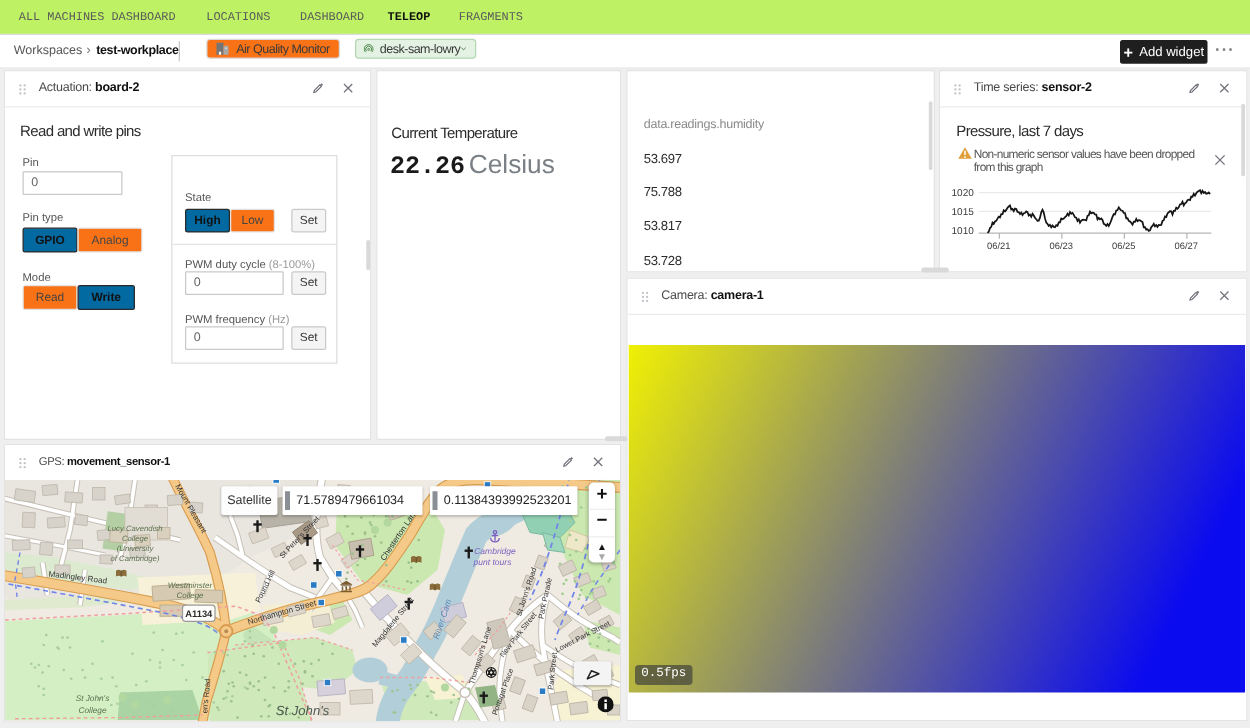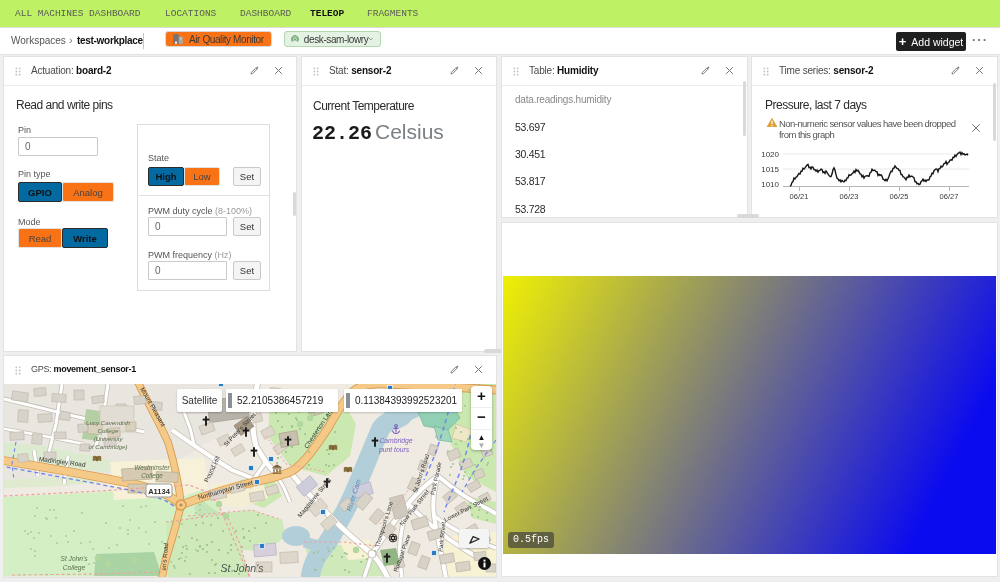--- a/index.html
+++ b/index.html
@@ -119,26 +119,6 @@
 </div>
 
 <div class="card" id="stat" style="left:301px;top:56px;width:196px;height:296px">
-  <div class="chead">
-    <svg class="hnd" width="6" height="9" viewBox="0 0 6 9">
-        <g fill="#c1c1c6">
-          <circle cx="1.3" cy="1.3" r="0.9"></circle>
-          <circle cx="4.7" cy="1.3" r="0.9"></circle>
-          <circle cx="1.3" cy="4.5" r="0.9"></circle>
-          <circle cx="4.7" cy="4.5" r="0.9"></circle>
-          <circle cx="1.3" cy="7.7" r="0.9"></circle>
-          <circle cx="4.7" cy="7.7" r="0.9"></circle>
-        </g>
-      </svg>
-    <span class="ctitle">Stat: <b>sensor-2</b></span>
-    <svg class="hico pen" width="9" height="9" viewBox="0 0 9 9">
-        <path d="M1 8L1.4 6.4 5.9 1.9 7.1 3.1 2.6 7.6z" fill="none" stroke="#6f6f79" stroke-width="0.9"></path>
-        <rect x="6.5" y="0.9" width="1.6" height="1.6" transform="rotate(45 7.3 1.7)" fill="#6f6f79"></rect>
-      </svg>
-    <svg class="hico xx" width="9" height="9" viewBox="0 0 9 9">
-        <path d="M1.2 1.2l6.6 6.6M7.8 1.2l-6.6 6.6" stroke="#73737d" stroke-width="1"></path>
-      </svg>
-  </div>
   <div class="abs" style="left:11px;top:42px;font-size:12px;letter-spacing:-0.5px;color:#2b2b2b">Current Temperature</div>
   <div class="abs" style="left:10px;top:63px;font-family:'Liberation Mono',monospace;font-size:20px;font-weight:bold;color:#1a1a1a">22.26<span style="font-family:'Liberation Sans',sans-serif;font-size:21px;font-weight:normal;color:#7a8085;margin-left:3px">Celsius</span></div>
 </div>

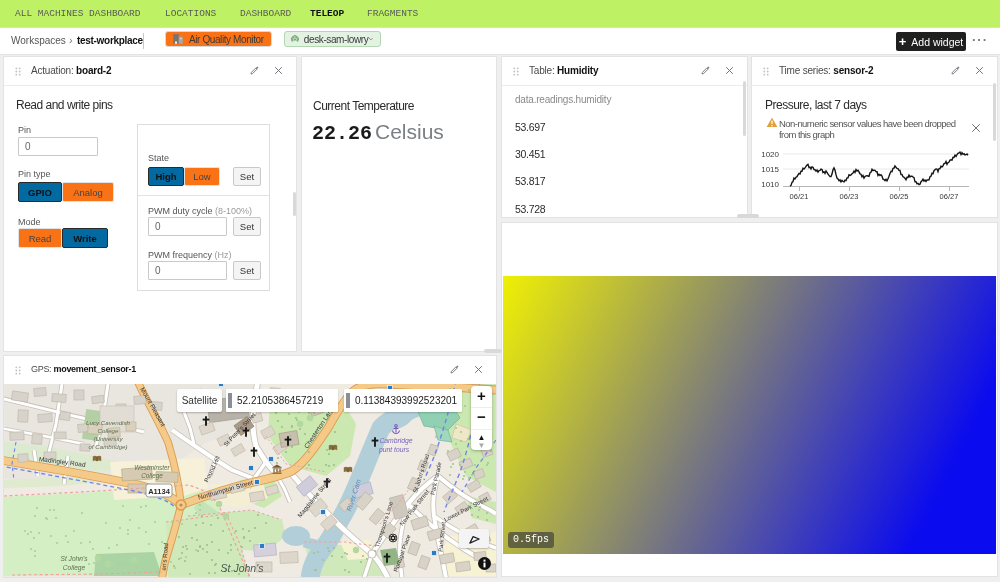--- a/index.html
+++ b/index.html
@@ -124,26 +124,6 @@
 </div>
 
 <div class="card" id="tbl" style="left:501px;top:56px;width:247px;height:162px">
-  <div class="chead">
-    <svg class="hnd" width="6" height="9" viewBox="0 0 6 9">
-        <g fill="#c1c1c6">
-          <circle cx="1.3" cy="1.3" r="0.9"></circle>
-          <circle cx="4.7" cy="1.3" r="0.9"></circle>
-          <circle cx="1.3" cy="4.5" r="0.9"></circle>
-          <circle cx="4.7" cy="4.5" r="0.9"></circle>
-          <circle cx="1.3" cy="7.7" r="0.9"></circle>
-          <circle cx="4.7" cy="7.7" r="0.9"></circle>
-        </g>
-      </svg>
-    <span class="ctitle">Table: <b>Humidity</b></span>
-    <svg class="hico pen" width="9" height="9" viewBox="0 0 9 9">
-        <path d="M1 8L1.4 6.4 5.9 1.9 7.1 3.1 2.6 7.6z" fill="none" stroke="#6f6f79" stroke-width="0.9"></path>
-        <rect x="6.5" y="0.9" width="1.6" height="1.6" transform="rotate(45 7.3 1.7)" fill="#6f6f79"></rect>
-      </svg>
-    <svg class="hico xx" width="9" height="9" viewBox="0 0 9 9">
-        <path d="M1.2 1.2l6.6 6.6M7.8 1.2l-6.6 6.6" stroke="#73737d" stroke-width="1"></path>
-      </svg>
-  </div>
   <div class="abs" style="left:13px;top:37px;font-size:10px;letter-spacing:-0.2px;color:#8a8a8a">data.readings.humidity</div>
   <div class="abs" style="left:13px;top:64px;font-size:10.5px;letter-spacing:-0.3px;color:#2b2b2b">53.697</div>
   <div class="abs" style="left:13px;top:91px;font-size:10.5px;letter-spacing:-0.3px;color:#2b2b2b">30.451</div>

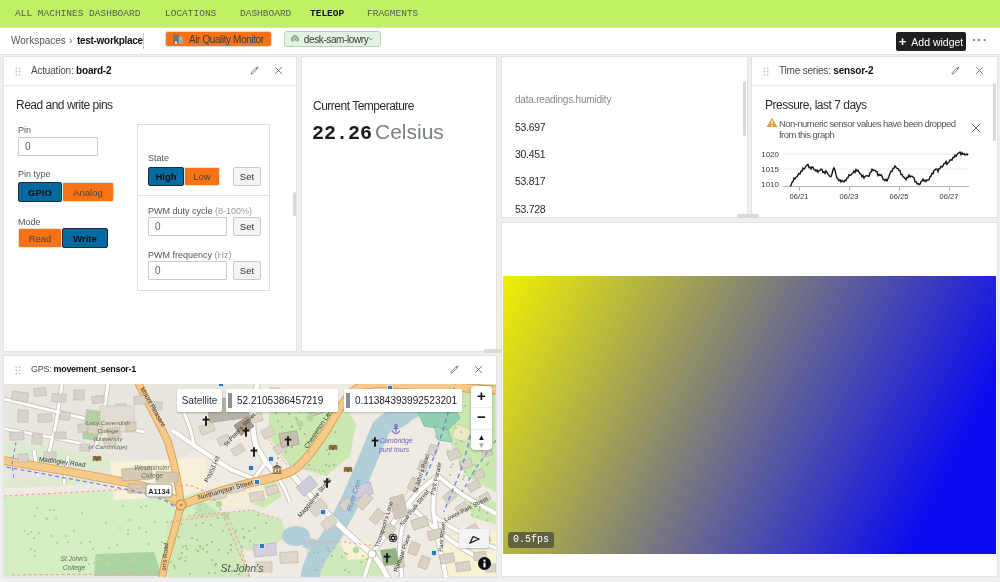--- a/index.html
+++ b/index.html
@@ -126,7 +126,7 @@
 <div class="card" id="tbl" style="left:501px;top:56px;width:247px;height:162px">
   <div class="abs" style="left:13px;top:37px;font-size:10px;letter-spacing:-0.2px;color:#8a8a8a">data.readings.humidity</div>
   <div class="abs" style="left:13px;top:64px;font-size:10.5px;letter-spacing:-0.3px;color:#2b2b2b">53.697</div>
-  <div class="abs" style="left:13px;top:91px;font-size:10.5px;letter-spacing:-0.3px;color:#2b2b2b">30.451</div>
+  <div class="abs" style="left:13px;top:91px;font-size:10.5px;letter-spacing:-0.3px;color:#2b2b2b">75.788</div>
   <div class="abs" style="left:13px;top:118px;font-size:10.5px;letter-spacing:-0.3px;color:#2b2b2b">53.817</div>
   <div class="abs" style="left:13px;top:146px;font-size:10.5px;letter-spacing:-0.3px;color:#2b2b2b">53.728</div>
   <div class="scrl" style="right:1px;top:24px;width:3px;height:55px"></div>

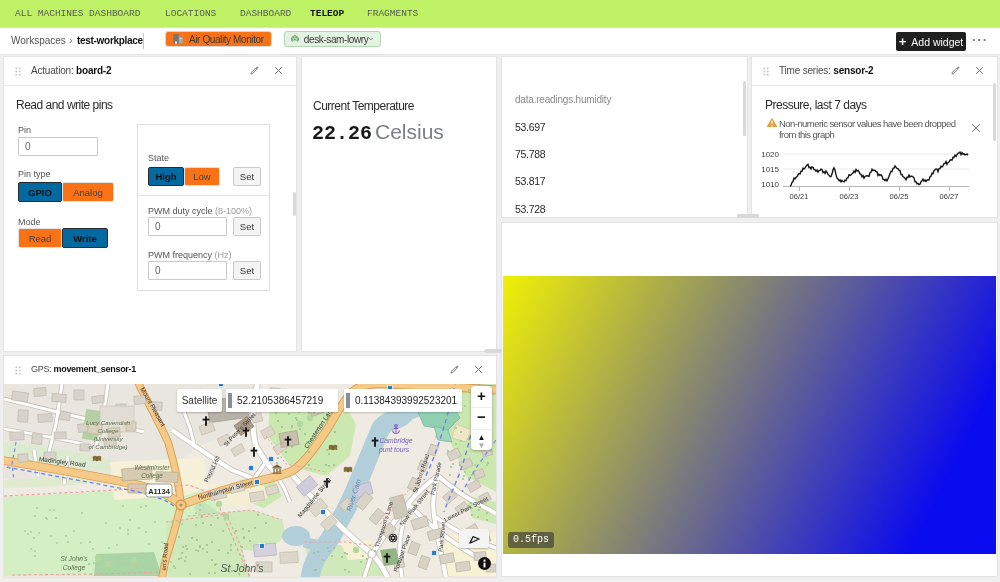--- a/index.html
+++ b/index.html
@@ -191,6 +191,26 @@
 </div>
 
 <div class="card" id="cam" style="left:501px;top:222px;width:497px;height:355px">
+  <div class="chead">
+    <svg class="hnd" width="6" height="9" viewBox="0 0 6 9">
+        <g fill="#c1c1c6">
+          <circle cx="1.3" cy="1.3" r="0.9"></circle>
+          <circle cx="4.7" cy="1.3" r="0.9"></circle>
+          <circle cx="1.3" cy="4.5" r="0.9"></circle>
+          <circle cx="4.7" cy="4.5" r="0.9"></circle>
+          <circle cx="1.3" cy="7.7" r="0.9"></circle>
+          <circle cx="4.7" cy="7.7" r="0.9"></circle>
+        </g>
+      </svg>
+    <span class="ctitle">Camera: <b>camera-1</b></span>
+    <svg class="hico pen" width="9" height="9" viewBox="0 0 9 9">
+        <path d="M1 8L1.4 6.4 5.9 1.9 7.1 3.1 2.6 7.6z" fill="none" stroke="#6f6f79" stroke-width="0.9"></path>
+        <rect x="6.5" y="0.9" width="1.6" height="1.6" transform="rotate(45 7.3 1.7)" fill="#6f6f79"></rect>
+      </svg>
+    <svg class="hico xx" width="9" height="9" viewBox="0 0 9 9">
+        <path d="M1.2 1.2l6.6 6.6M7.8 1.2l-6.6 6.6" stroke="#73737d" stroke-width="1"></path>
+      </svg>
+  </div>
   <div class="abs" style="left:1px;top:53px;width:493px;height:278px;background:linear-gradient(117deg,#f0f004 0%,#0b0bef 86%)"></div>
   <div class="abs" style="left:6px;top:309px;background:rgba(72,72,62,.75);color:#fff;font-family:'Liberation Mono',monospace;font-size:10px;font-weight:normal;padding:2px 5px 3px;border-radius:3px">0.5fps</div>
 </div>

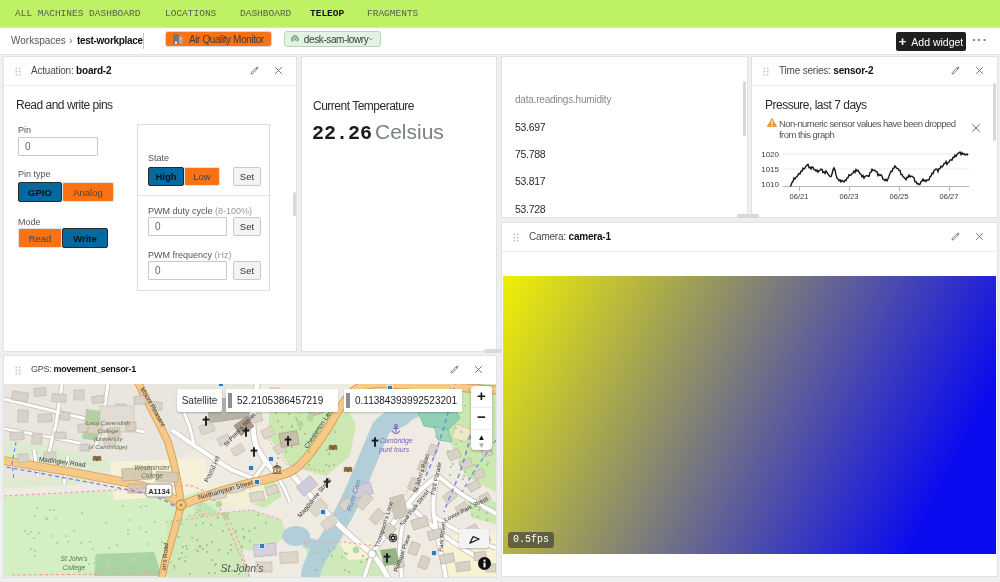--- a/index.html
+++ b/index.html
@@ -724,7 +724,7 @@
   <div class="abs" style="left:173px;top:33px;width:45px;height:23px;background:#fdfdfd;border-radius:2px;box-shadow:0 1px 2px rgba(0,0,0,.25);font-size:10px;color:#333;display:flex;align-items:center;justify-content:center">Satellite</div>
   <div class="abs" style="left:222px;top:33px;width:112px;height:23px;background:#fff;border-radius:1px;box-shadow:0 1px 2px rgba(0,0,0,.2);display:flex;align-items:center">
       <span style="width:4px;height:15px;background:#8a8f96;margin-left:2px"></span>
-      <span style="font-size:10px;color:#222;margin-left:5px">52.2105386457219</span>
+      <span style="font-size:10px;color:#222;margin-left:5px">71.5789479661034</span>
     </div>
   <div class="abs" style="left:340px;top:33px;width:118px;height:23px;background:#fff;border-radius:1px;box-shadow:0 1px 2px rgba(0,0,0,.2);display:flex;align-items:center">
       <span style="width:4px;height:15px;background:#8a8f96;margin-left:2px"></span>

